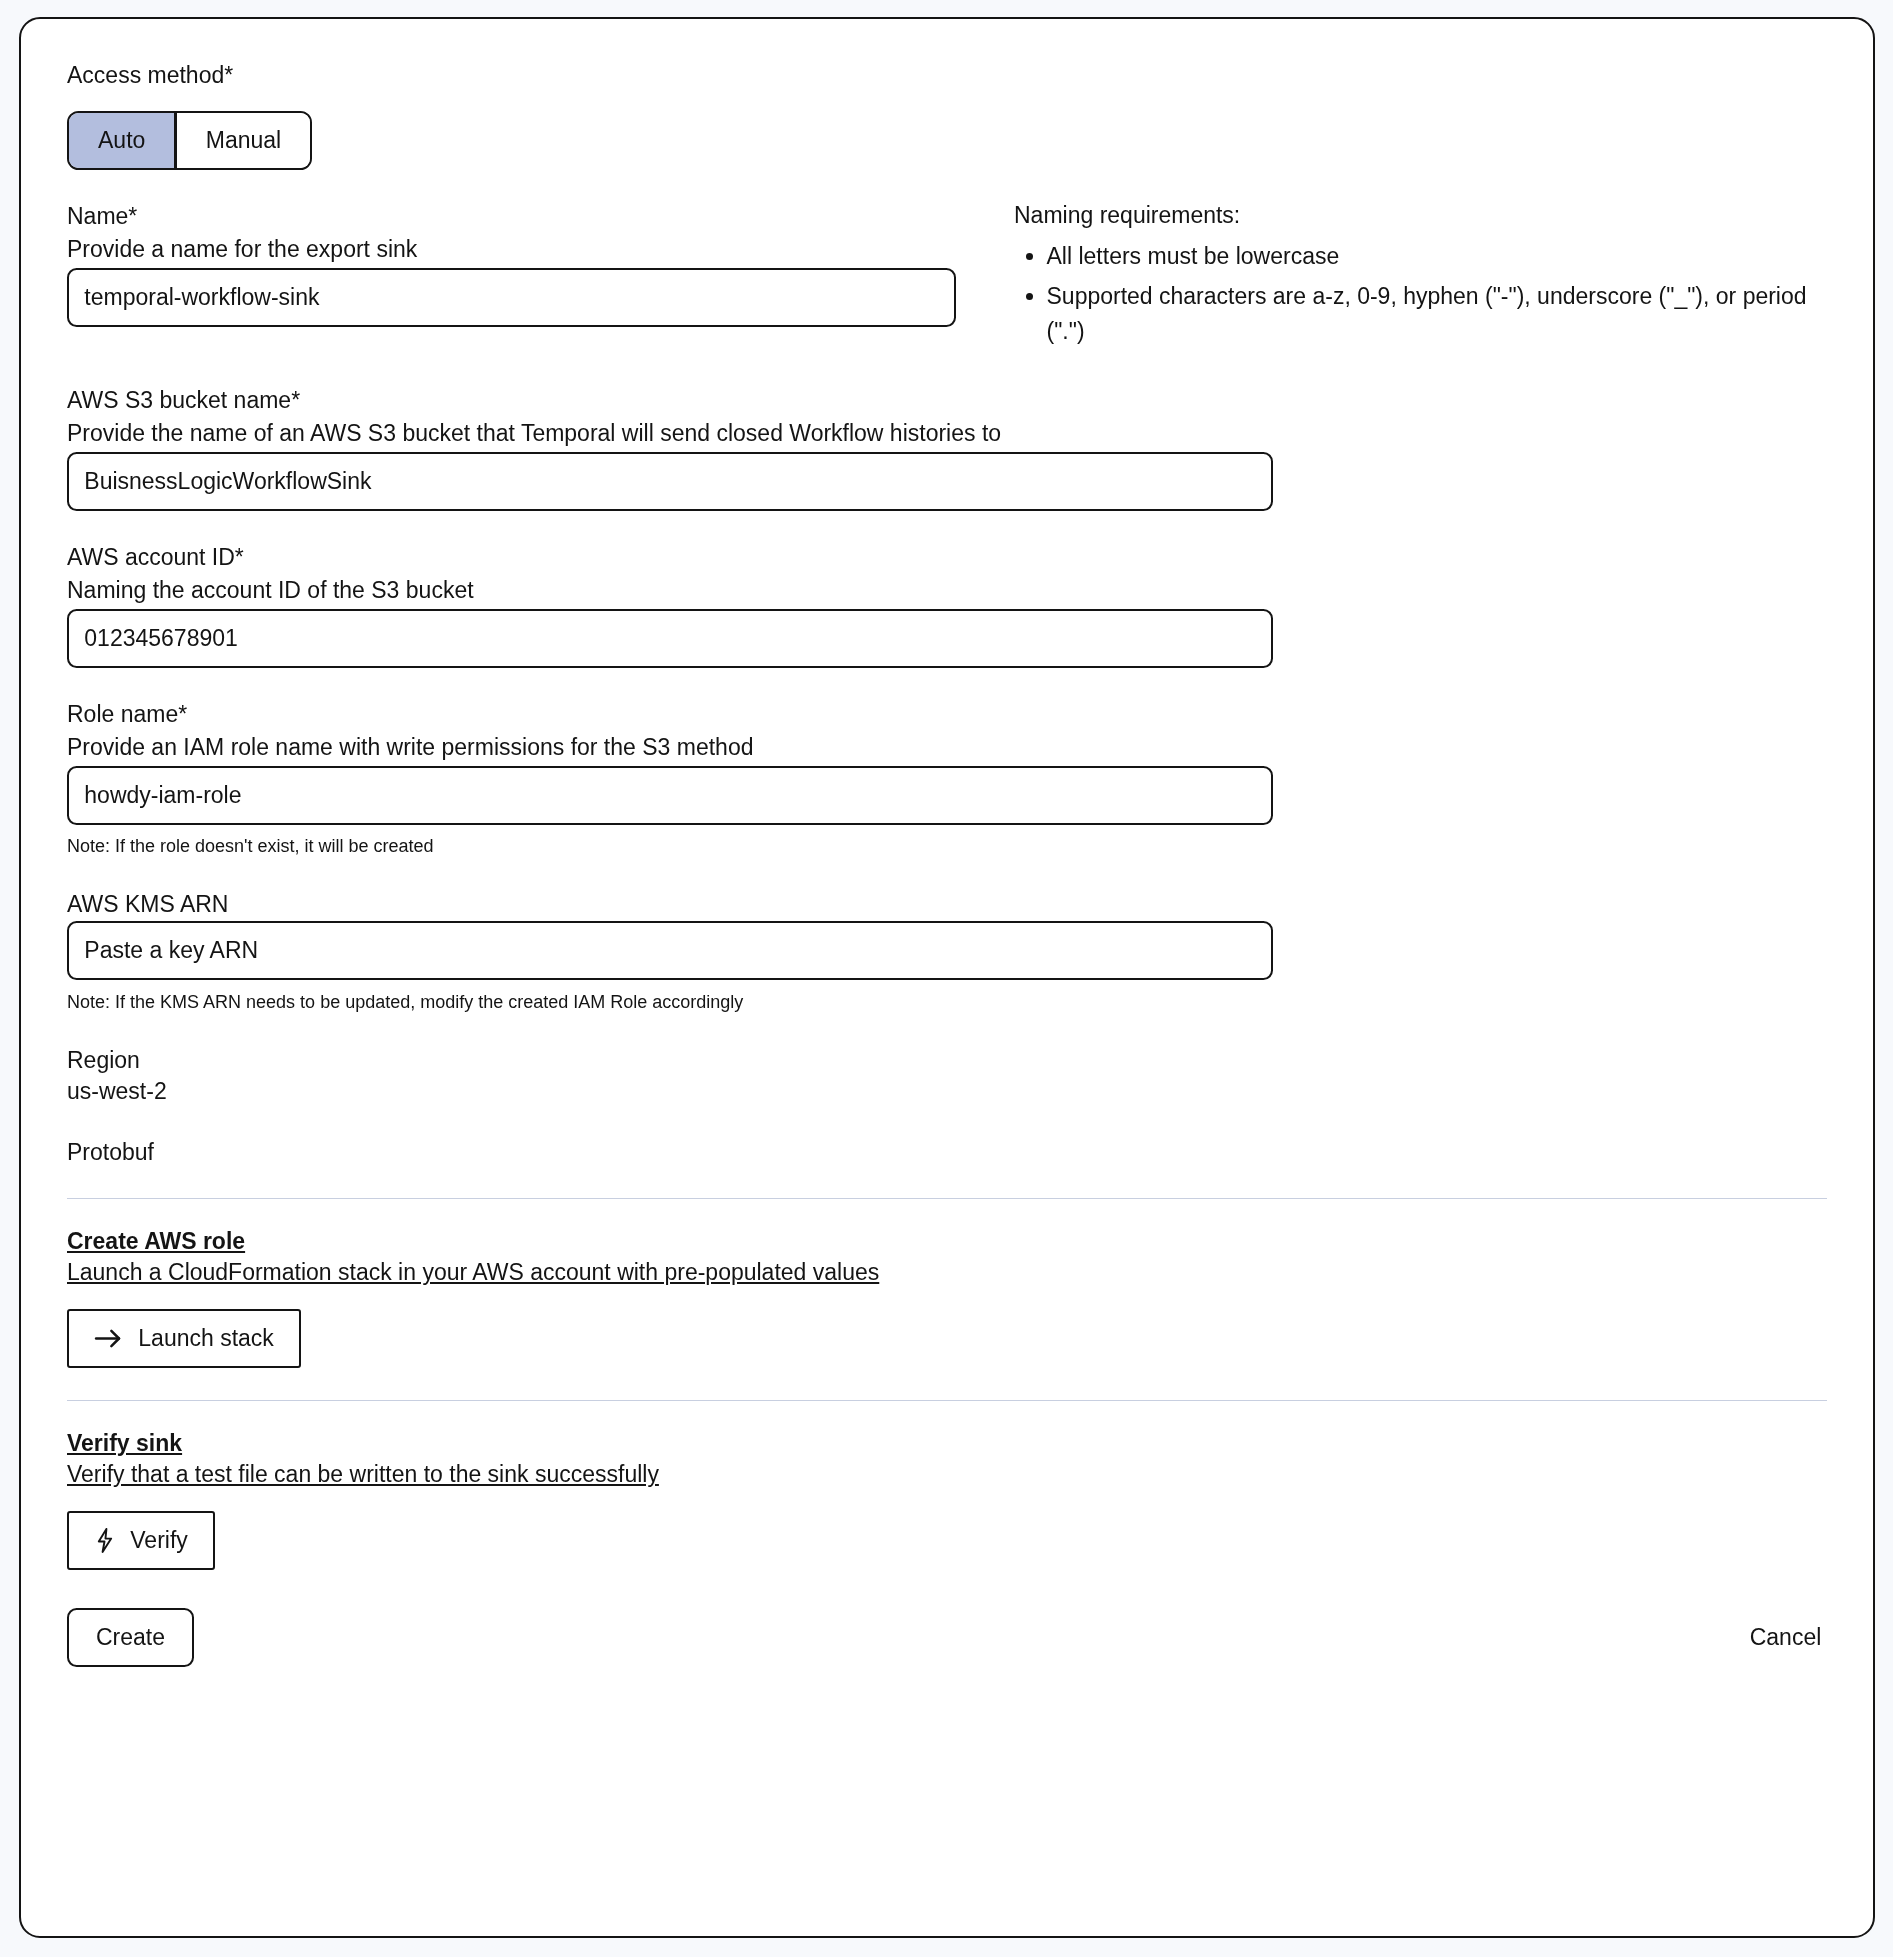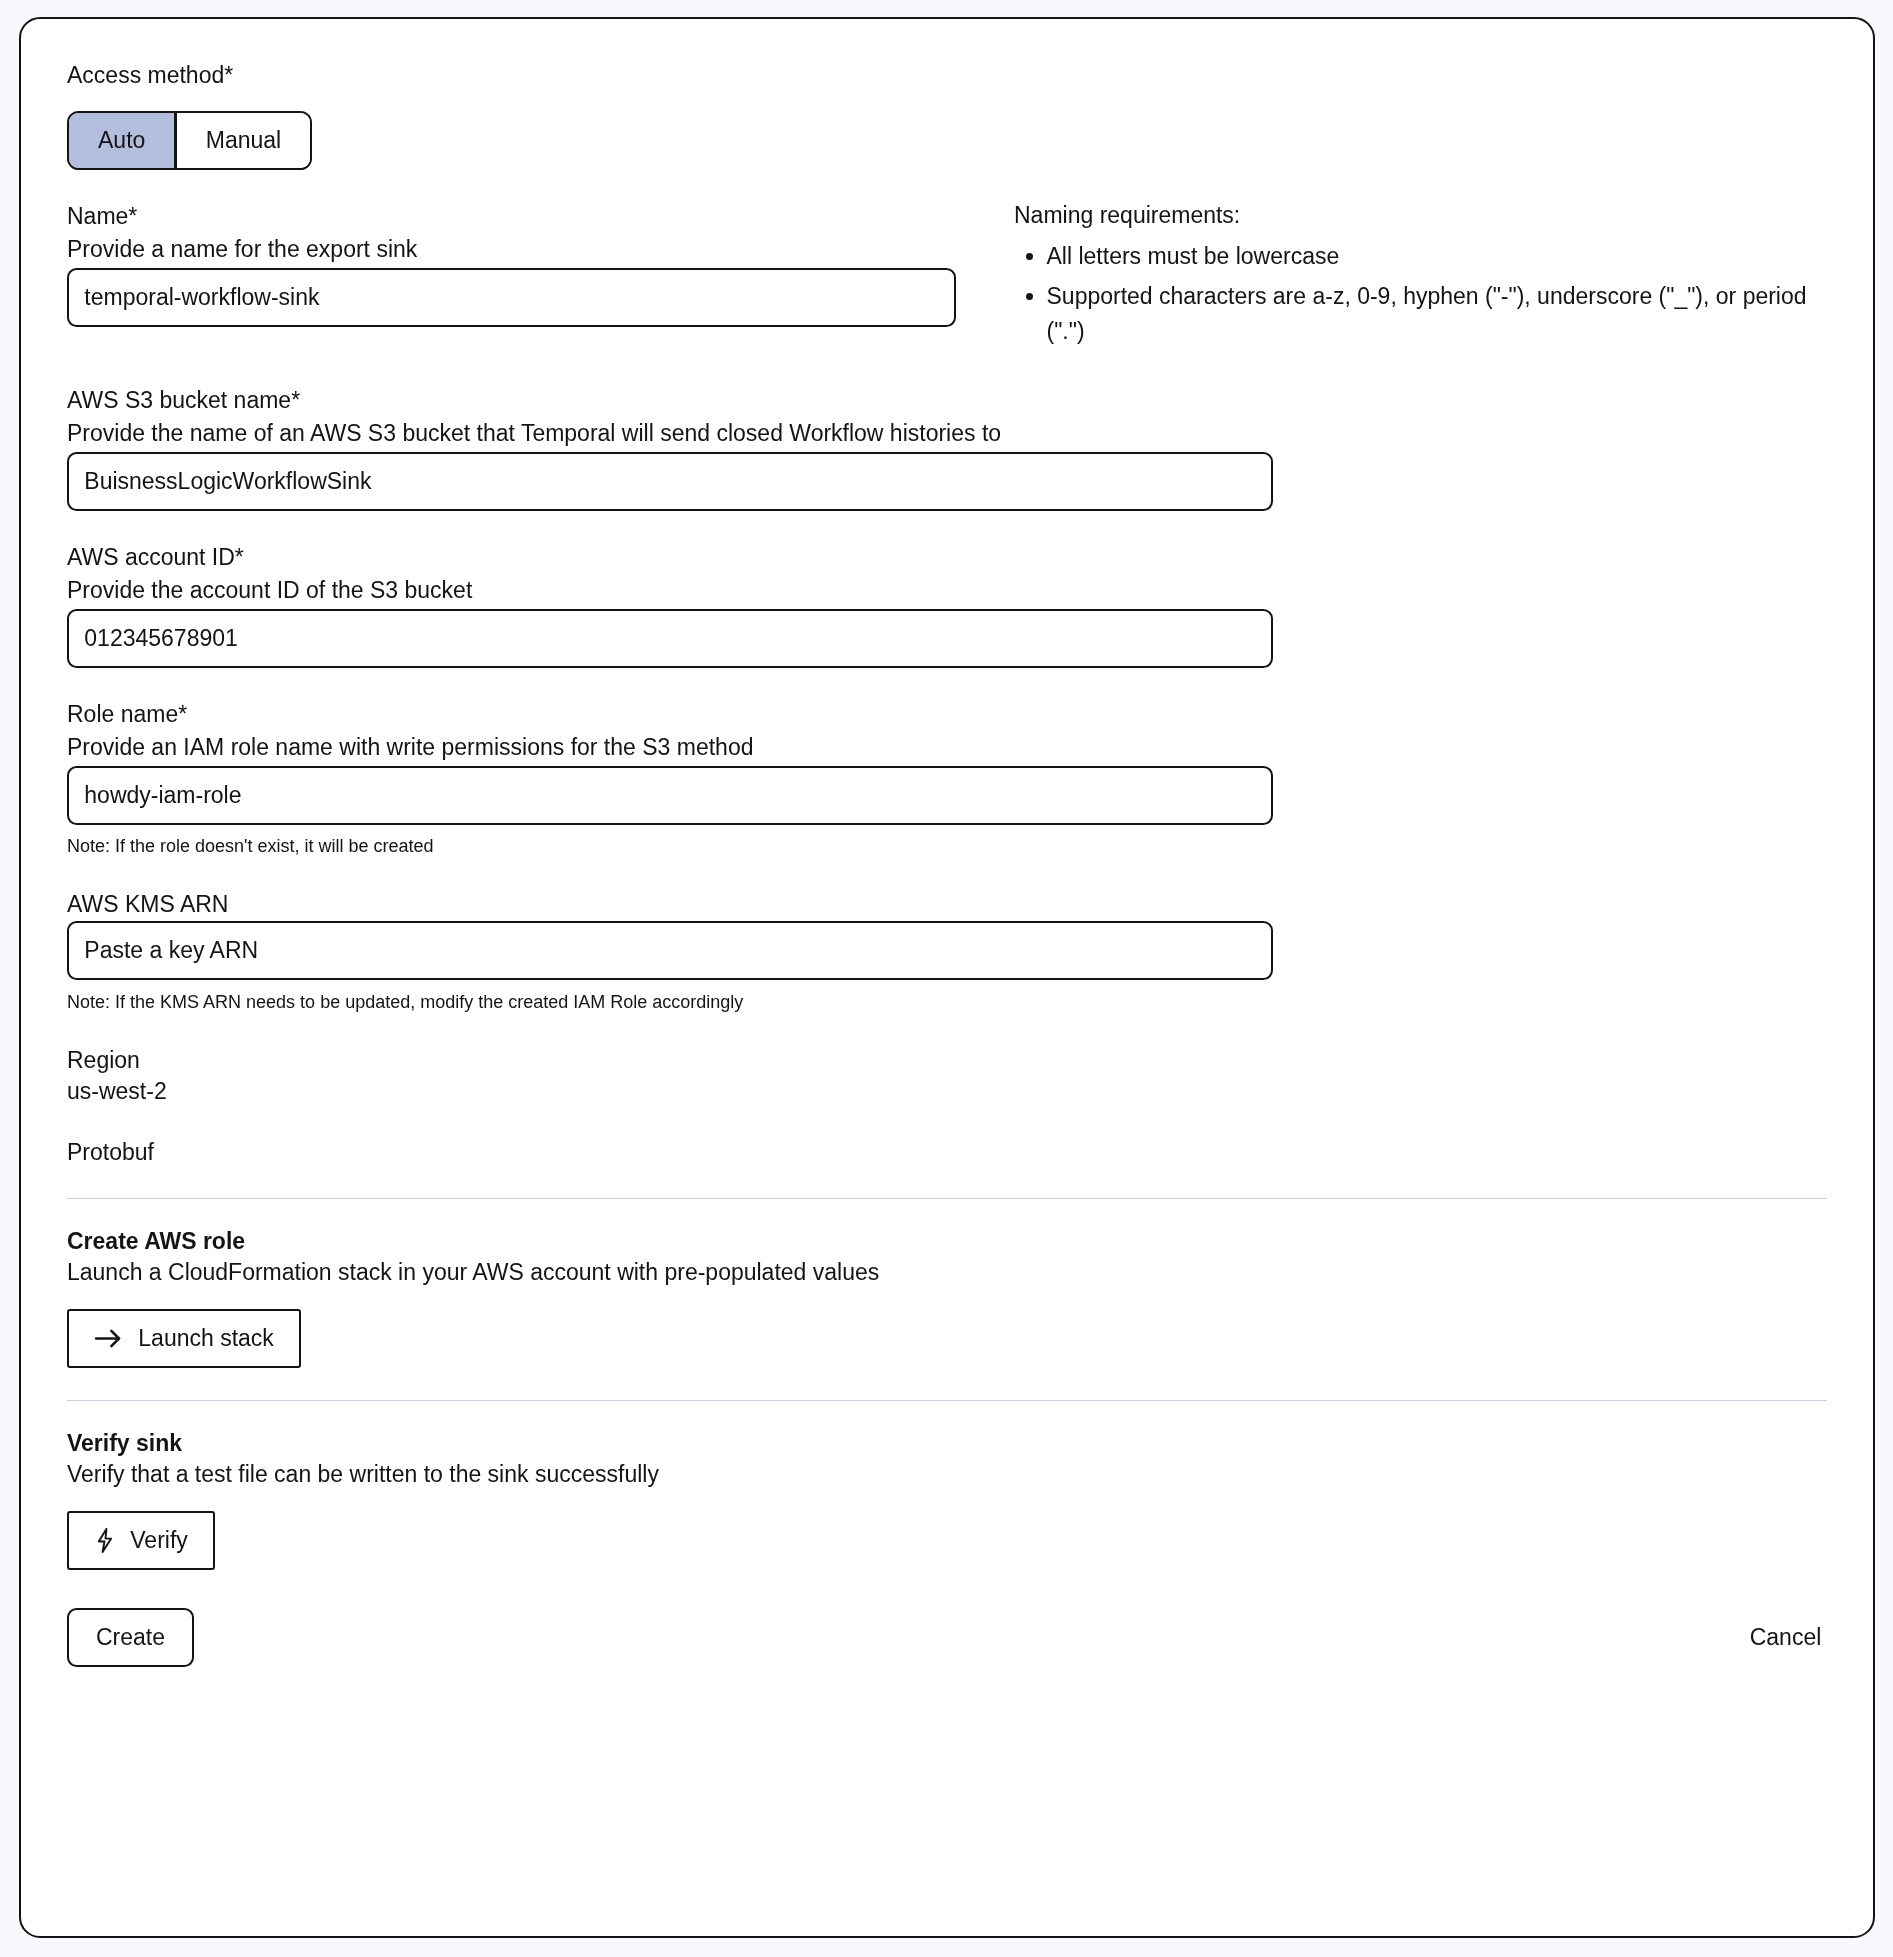--- a/index.html
+++ b/index.html
@@ -199,7 +199,7 @@
 
   <div class="field-group">
     <div class="label">AWS account ID*</div>
-    <div class="sublabel">Provide the account ID of the S3 bucket</div>
+    <div class="sublabel">Naming the account ID of the S3 bucket</div>
     <input class="text-input w-wide" type="text" value="012345678901" style="">
   </div>
 

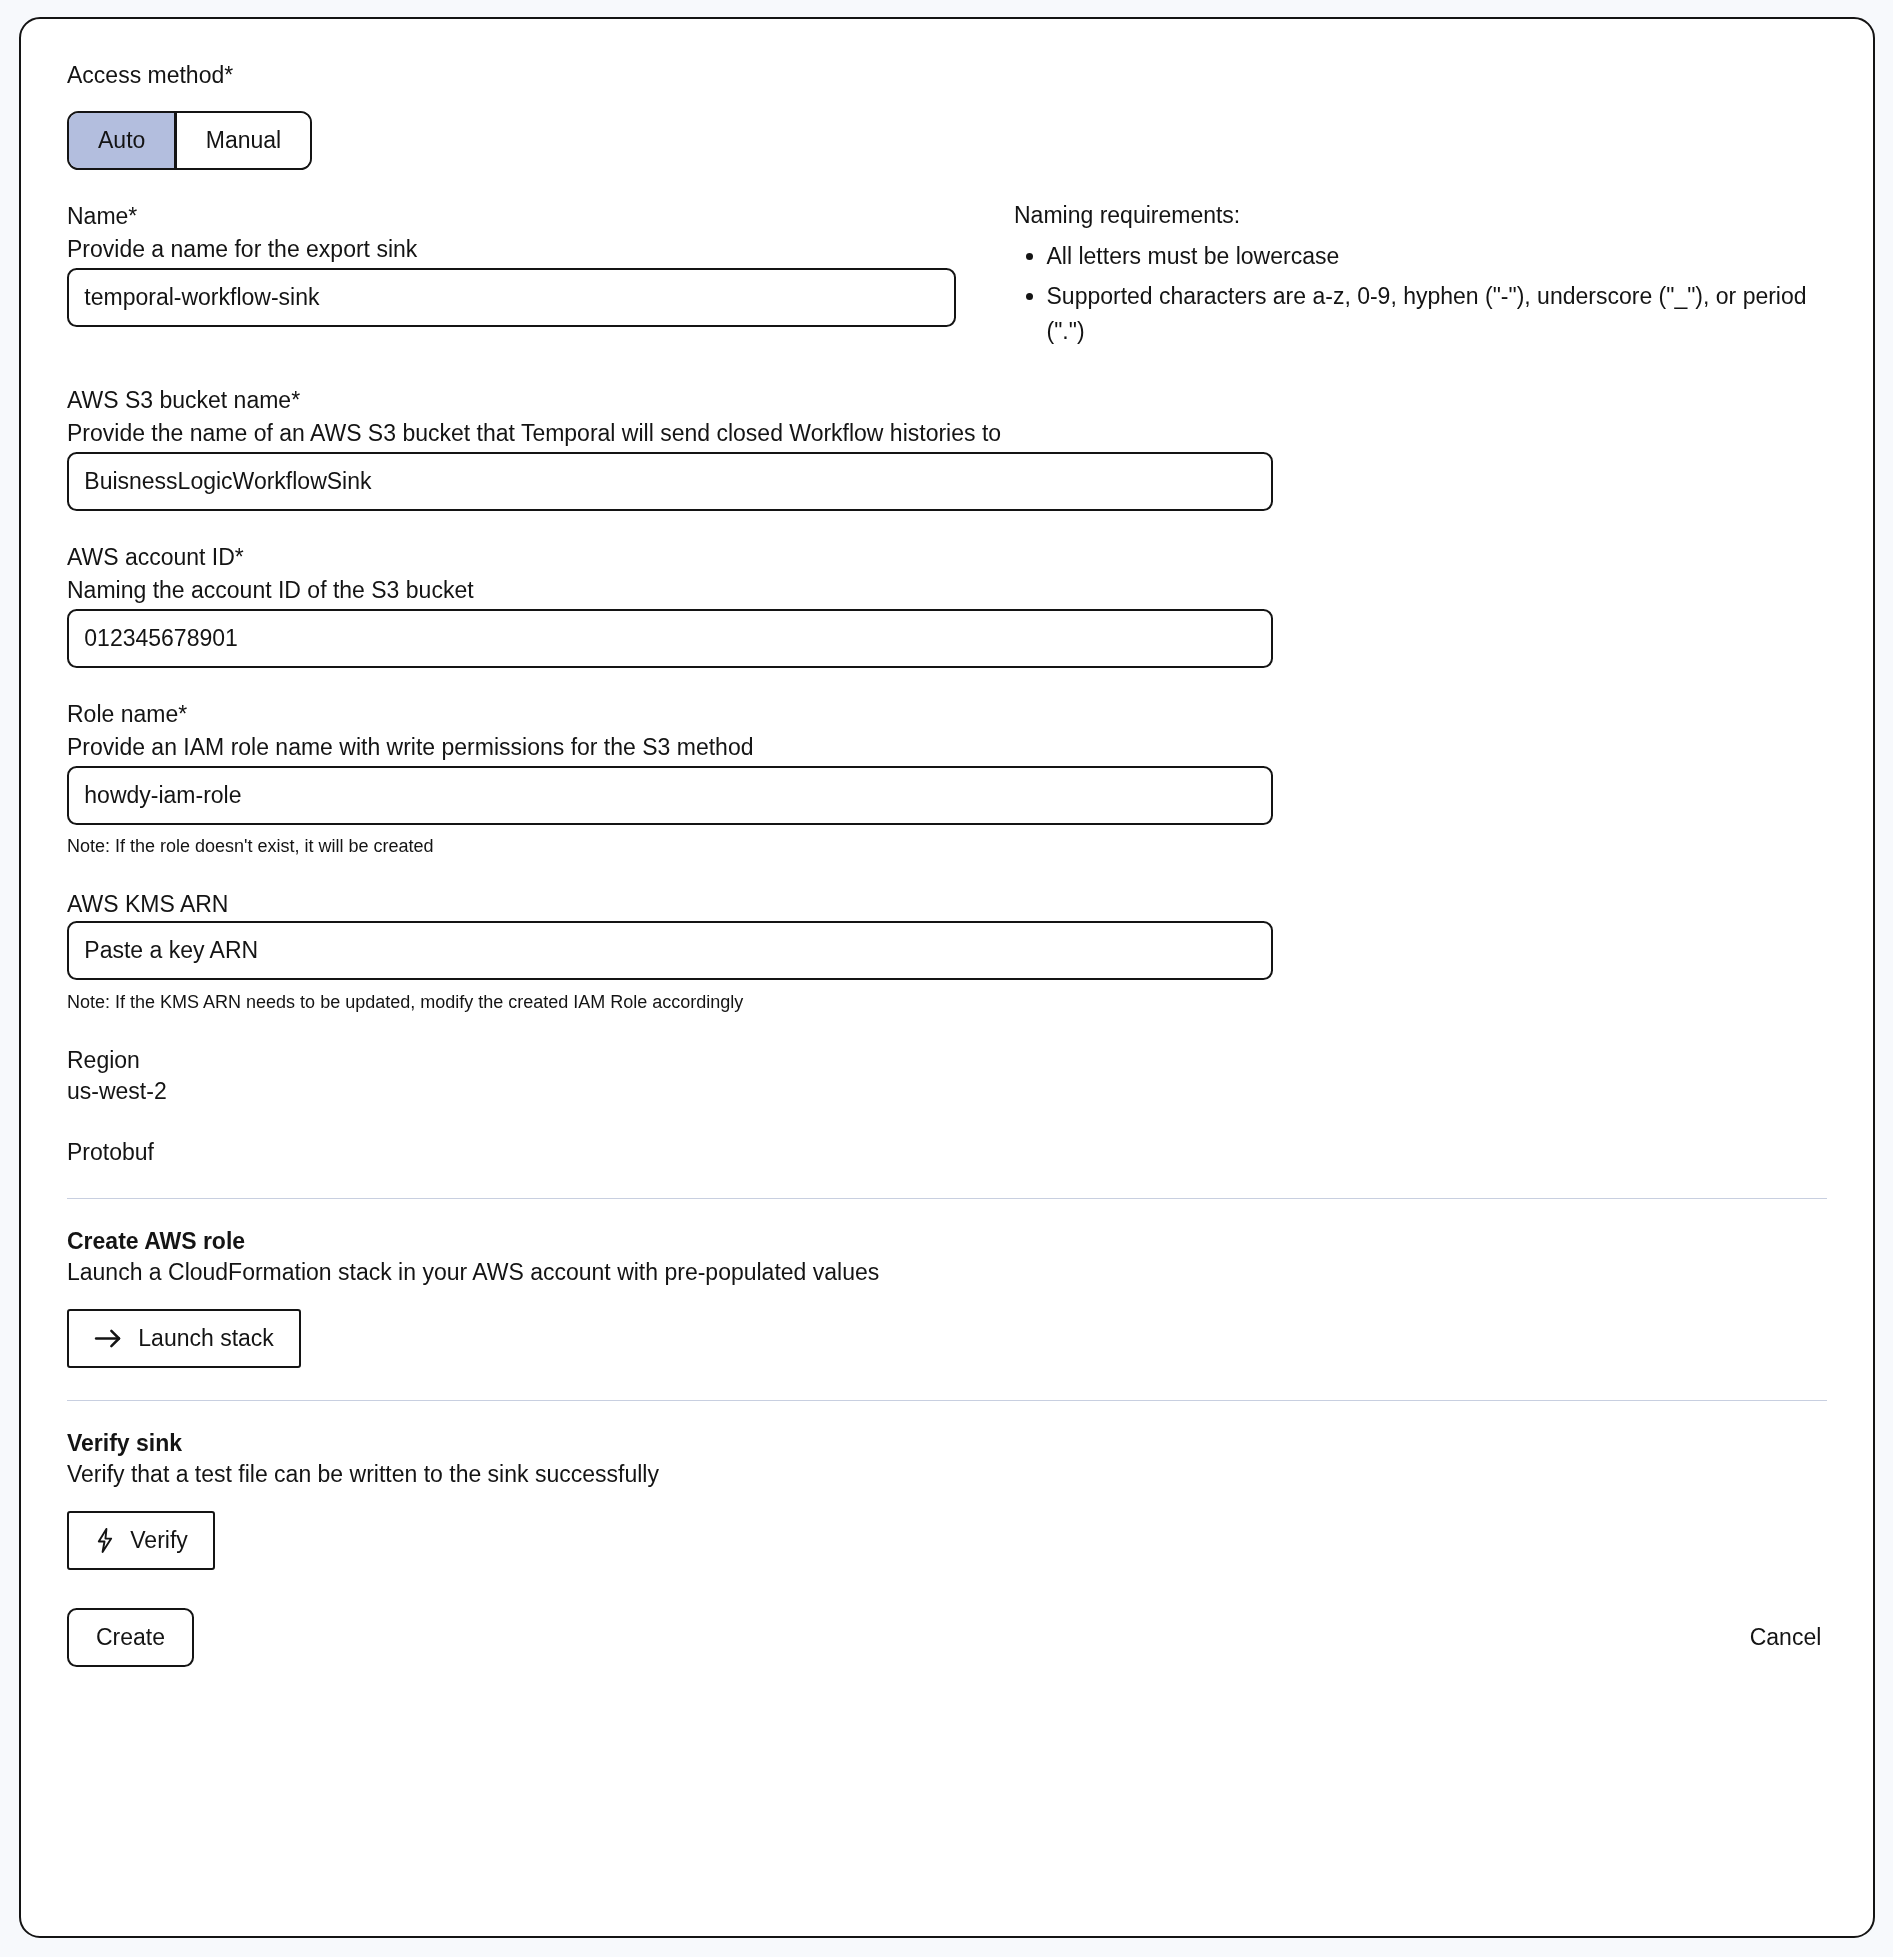--- a/index.html
+++ b/index.html
@@ -107,7 +107,7 @@
     margin: 32.5px 0 0 0;
   }
 
-  .section { margin-top: 29px; }
+  .section { margin-top: 29px; text-decoration: underline; }
   .section-title {
     font-size: 23px;
     font-weight: bold;

